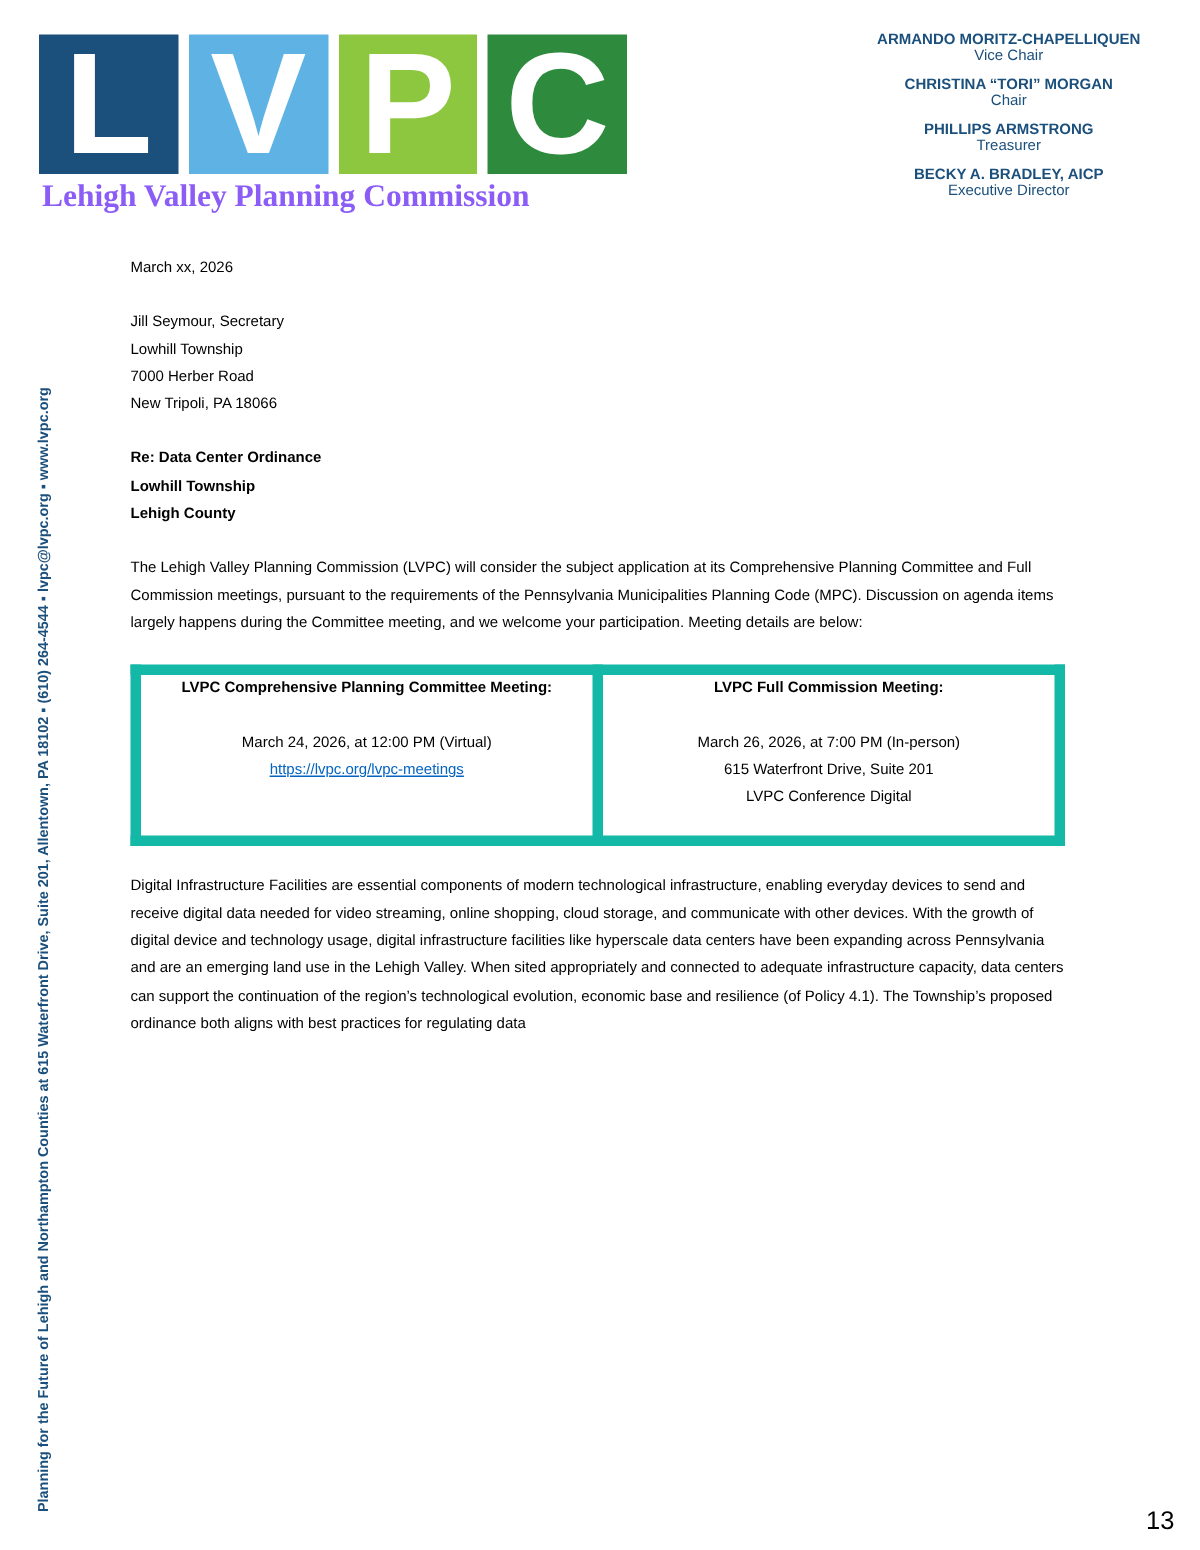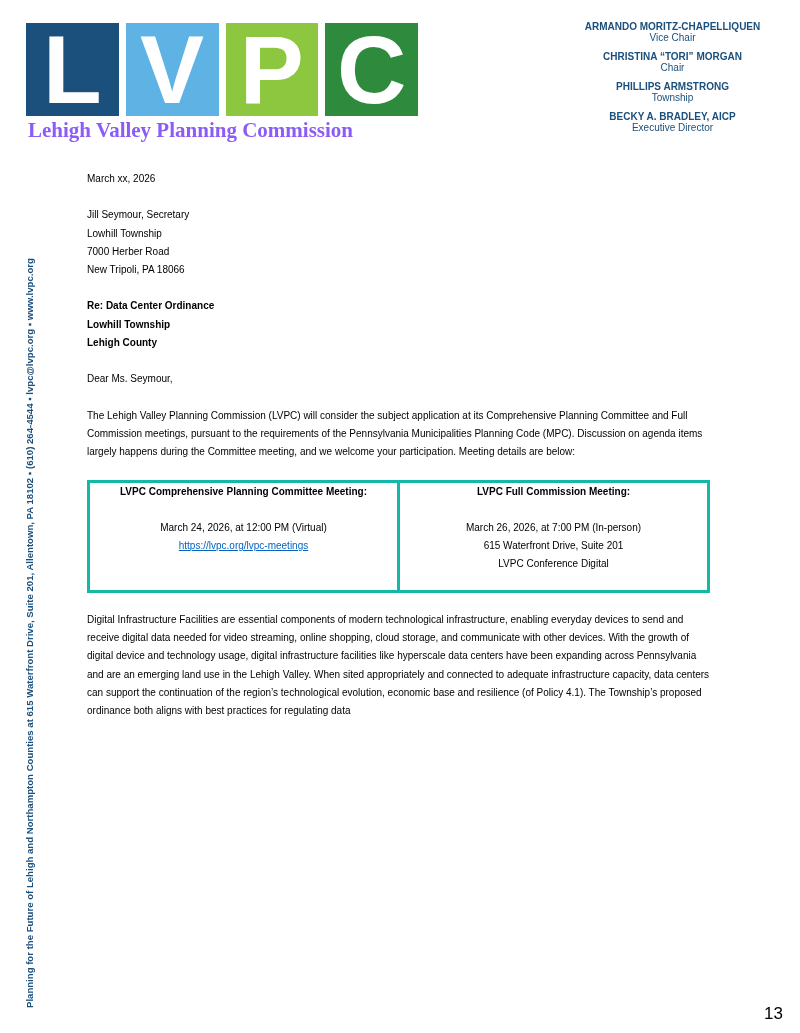--- a/index.html
+++ b/index.html
@@ -44,7 +44,7 @@
   </div>
   <div class="officer">
     <div class="nm">PHILLIPS ARMSTRONG</div>
-    <div class="tt">Township</div>
+    <div class="tt">Treasurer</div>
   </div>
   <div class="officer">
     <div class="nm">BECKY A. BRADLEY, AICP</div>

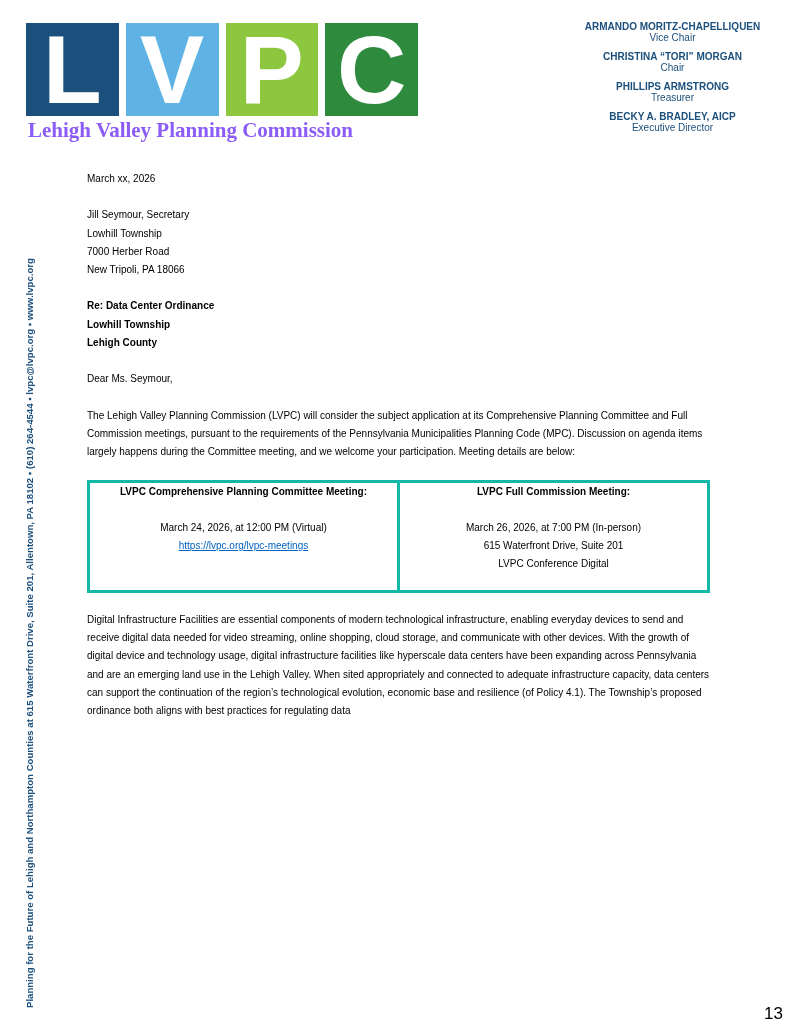--- a/index.html
+++ b/index.html
@@ -67,7 +67,6 @@
     <div>Lowhill Township</div>
     <div>Lehigh County</div>
   </div>
-  <p class="p">Dear Ms. Seymour,</p>
   <p class="p">The Lehigh Valley Planning Commission (LVPC) will consider the subject application at its Comprehensive Planning Committee and Full Commission meetings, pursuant to the requirements of the Pennsylvania Municipalities Planning Code (MPC). Discussion on agenda items largely happens during the Committee meeting, and we welcome your participation. Meeting details are below:</p>
 
   <table class="meet">

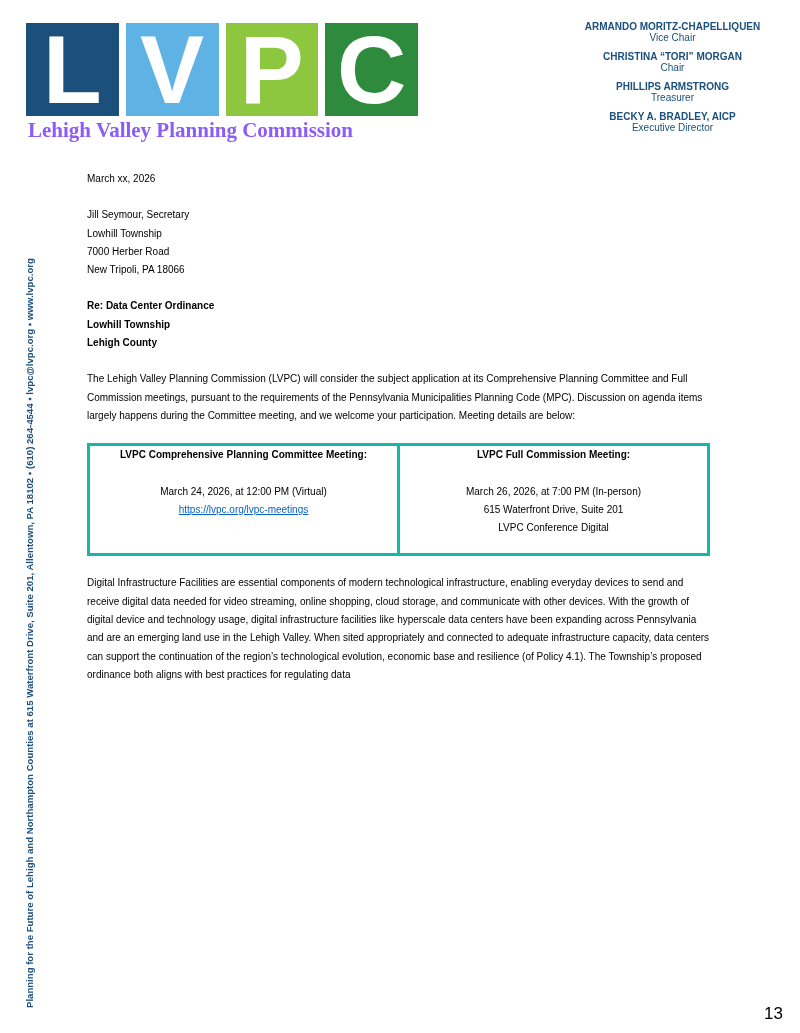--- a/index.html
+++ b/index.html
@@ -17,7 +17,7 @@
   .addr div, .re div { margin:0; }
   .re { font-weight:bold; }
   table.meet { width:623px; border-collapse:collapse; margin:0 0 18px 0; }
-  table.meet td { border:3px solid #14b8a6; vertical-align:top; text-align:center; padding:0 8px 16px 8px; width:50%; }
+  table.meet td { border:7px solid #14b8a6; vertical-align:top; text-align:center; padding:0 8px 16px 8px; width:50%; }
   .mh { font-weight:bold; margin-bottom:18px; }
   a.lnk { color:#0563c1; text-decoration:underline; }
   .pageno { position:absolute; left:764px; top:1004px; font-size:17px; }

